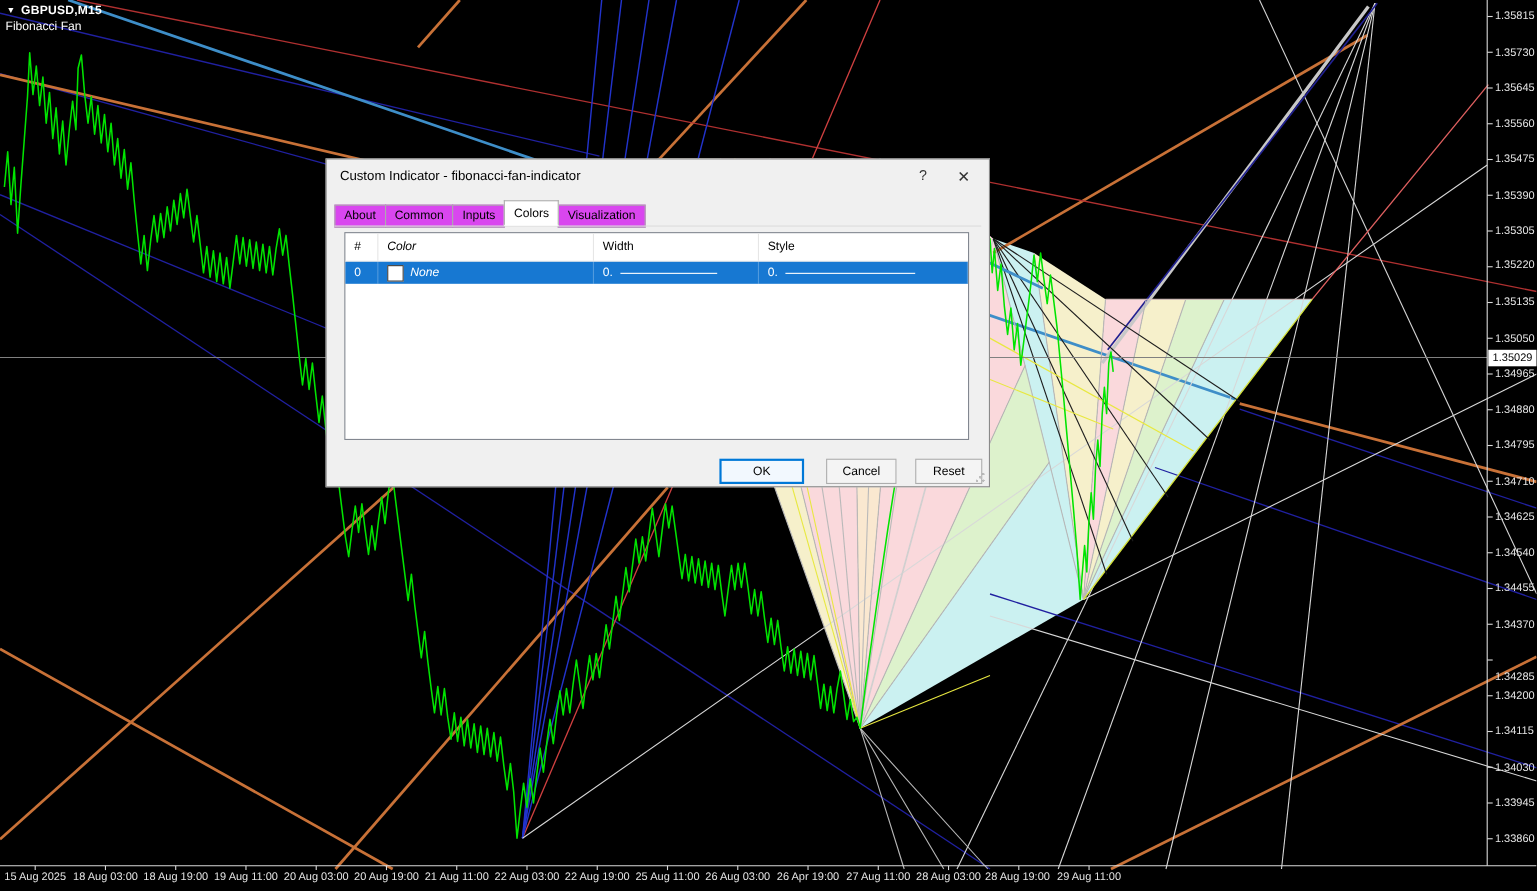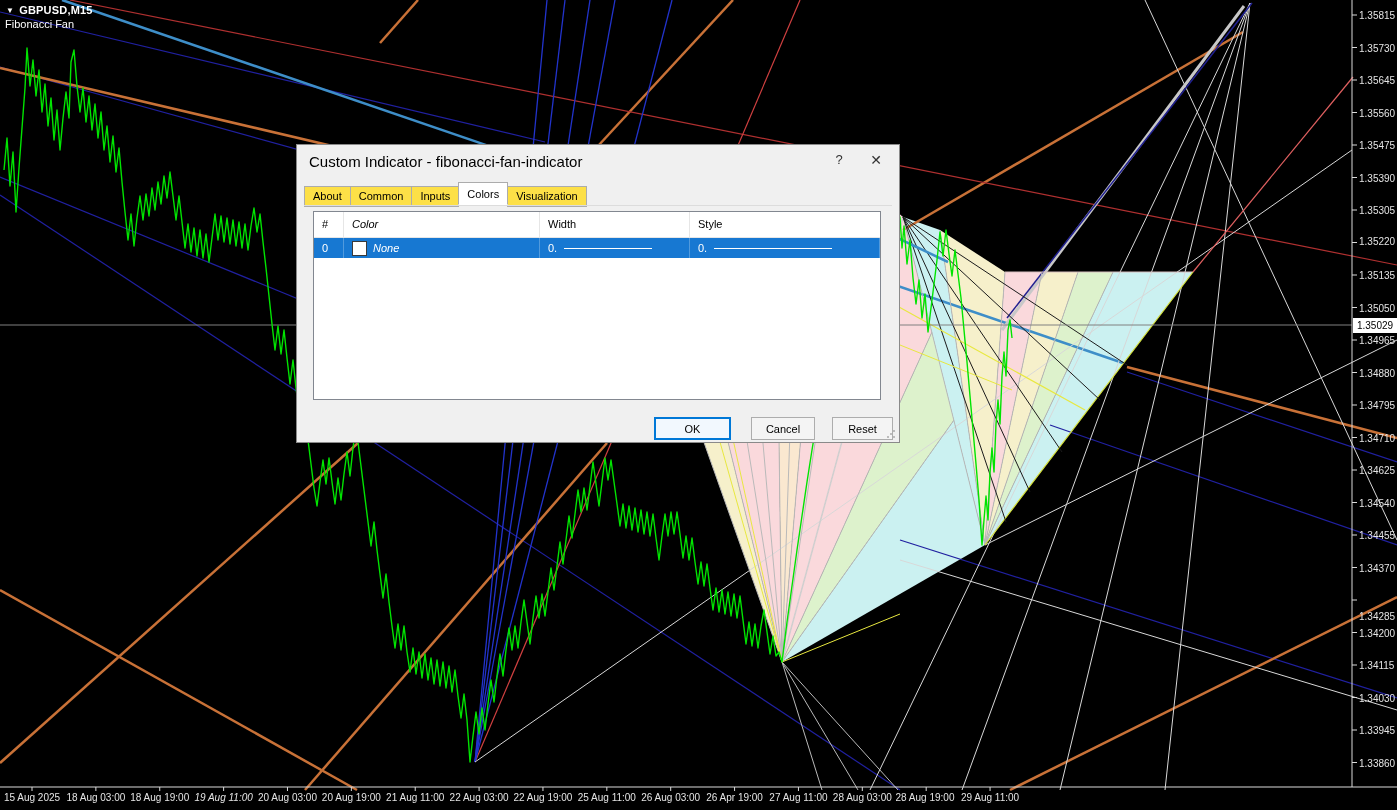--- a/index.html
+++ b/index.html
@@ -17,7 +17,7 @@
   .dialog{position:absolute;left:296px;top:144px;width:602px;height:297px;background:#F0F0F0;
     border:1px solid #8A8A8A;font-size:11px;color:#000;}
   .titlebar{position:relative;height:29px;}
-  .titlebar .title{position:absolute;left:12px;top:8px;font-size:15px;}
+  .titlebar .title{position:absolute;left:12px;top:8px;font-size:12px;}
   .cap-btn{position:absolute;top:5px;width:30px;height:20px;text-align:center;line-height:20px;
     font-size:13px;color:#333;cursor:default;}
   .cap-help{right:45px;}

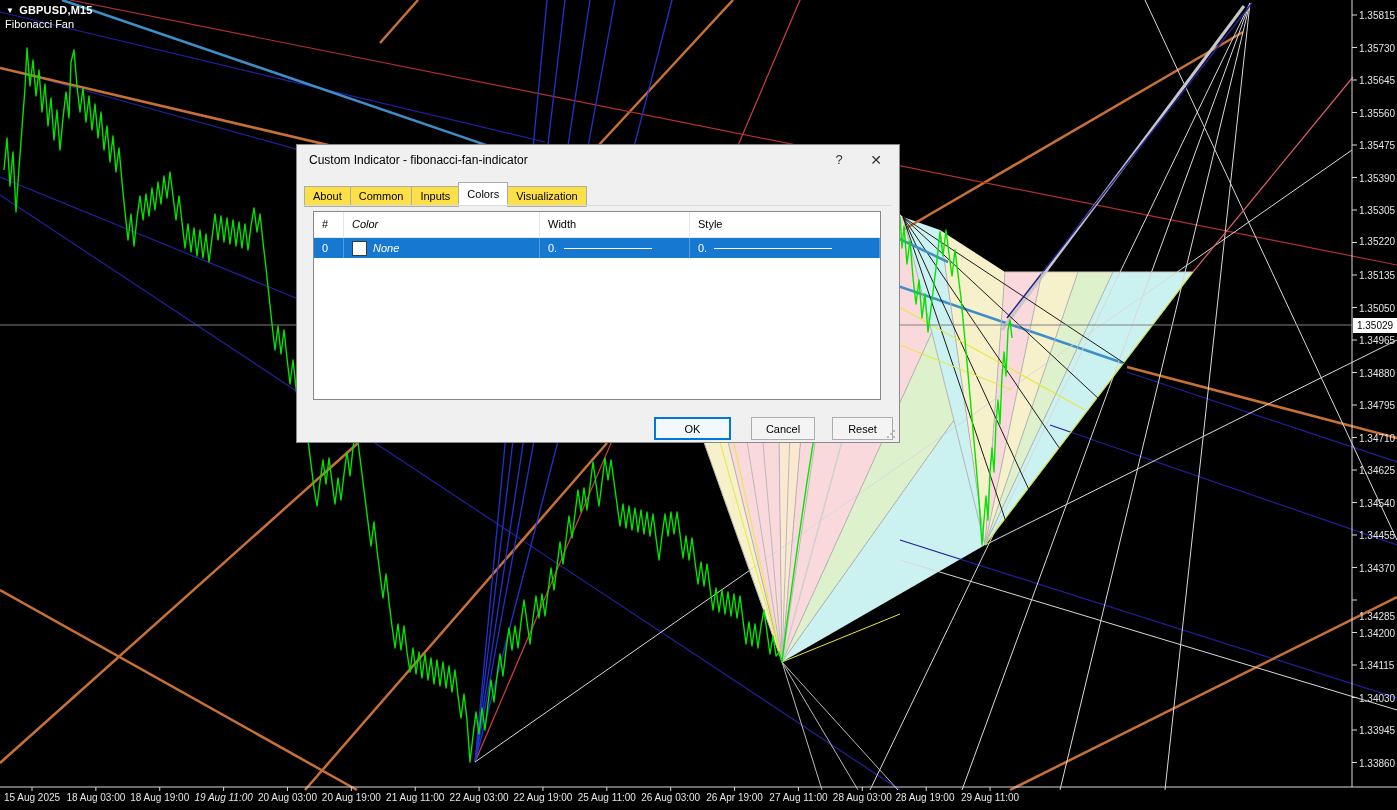--- a/index.html
+++ b/index.html
@@ -23,7 +23,7 @@
   .cap-help{right:45px;}
   .cap-close{right:8px;font-size:14px;}
   .tabbar{position:absolute;left:7px;top:37px;height:21px;}
-  .tab{display:inline-block;padding:3px 8px 3px 8px;border:1px solid #ACACAC;background:#fde047;
+  .tab{display:inline-block;padding:3px 8px 3px 8px;border:1px solid #ACACAC;background:#d946ef;
     margin-right:-1px;position:relative;top:2px;height:13px;}
   .tab.active{background:#fff;border-bottom:1px solid #fff;top:0;padding-top:5px;z-index:2;}
   .pane-line{position:absolute;left:7px;top:60px;width:588px;border-top:1px solid #DCDCDC;}

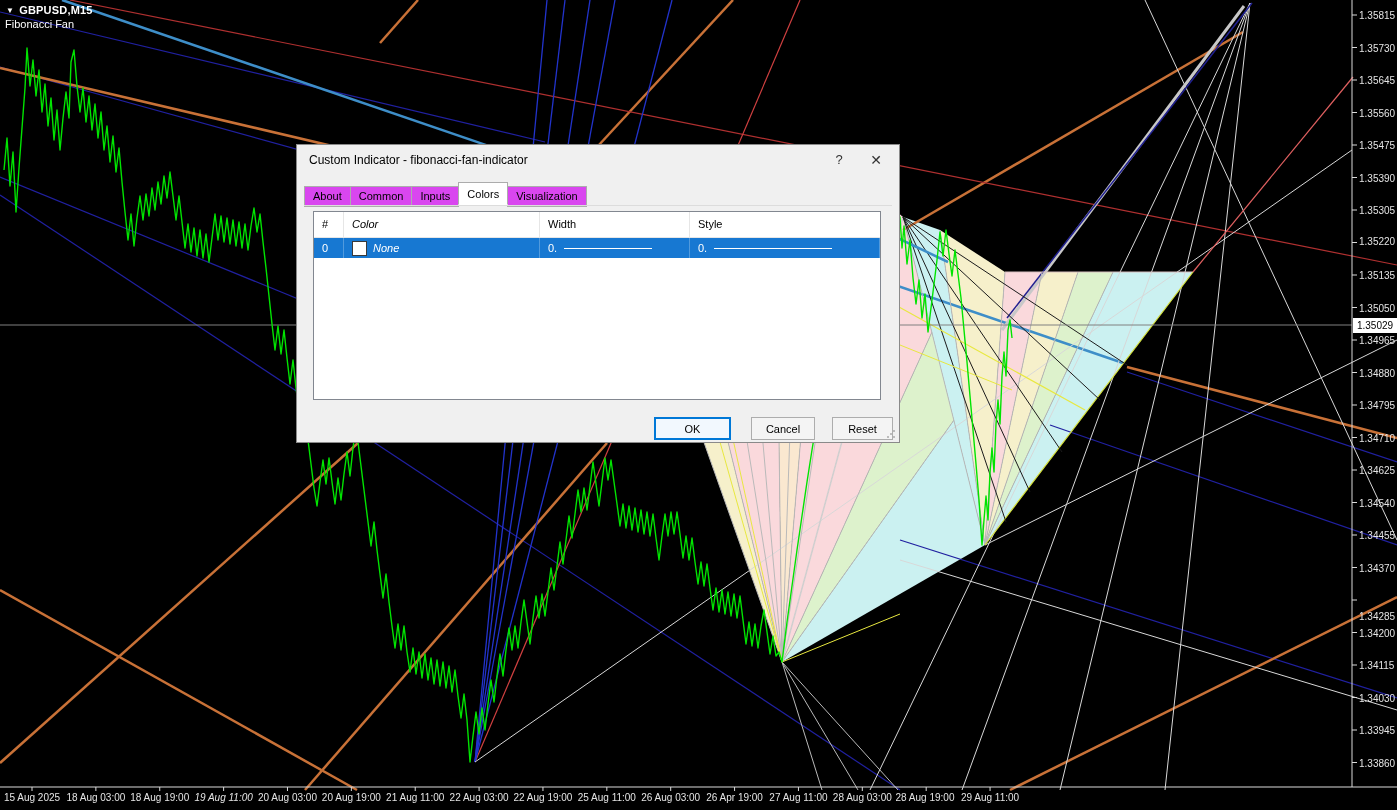--- a/index.html
+++ b/index.html
@@ -216,7 +216,7 @@
       <span class="tlabel" style="left: 32px;">15 Aug 2025</span>
       <span class="tlabel" style="left: 95.87px;">18 Aug 03:00</span>
       <span class="tlabel" style="left: 159.74px;">18 Aug 19:00</span>
-      <span class="tlabel" style="left: 223.61px; font-style: italic;">19 Aug 11:00</span>
+      <span class="tlabel" style="left: 223.61px;">19 Aug 11:00</span>
       <span class="tlabel" style="left: 287.48px;">20 Aug 03:00</span>
       <span class="tlabel" style="left: 351.35px;">20 Aug 19:00</span>
       <span class="tlabel" style="left: 415.22px;">21 Aug 11:00</span>

